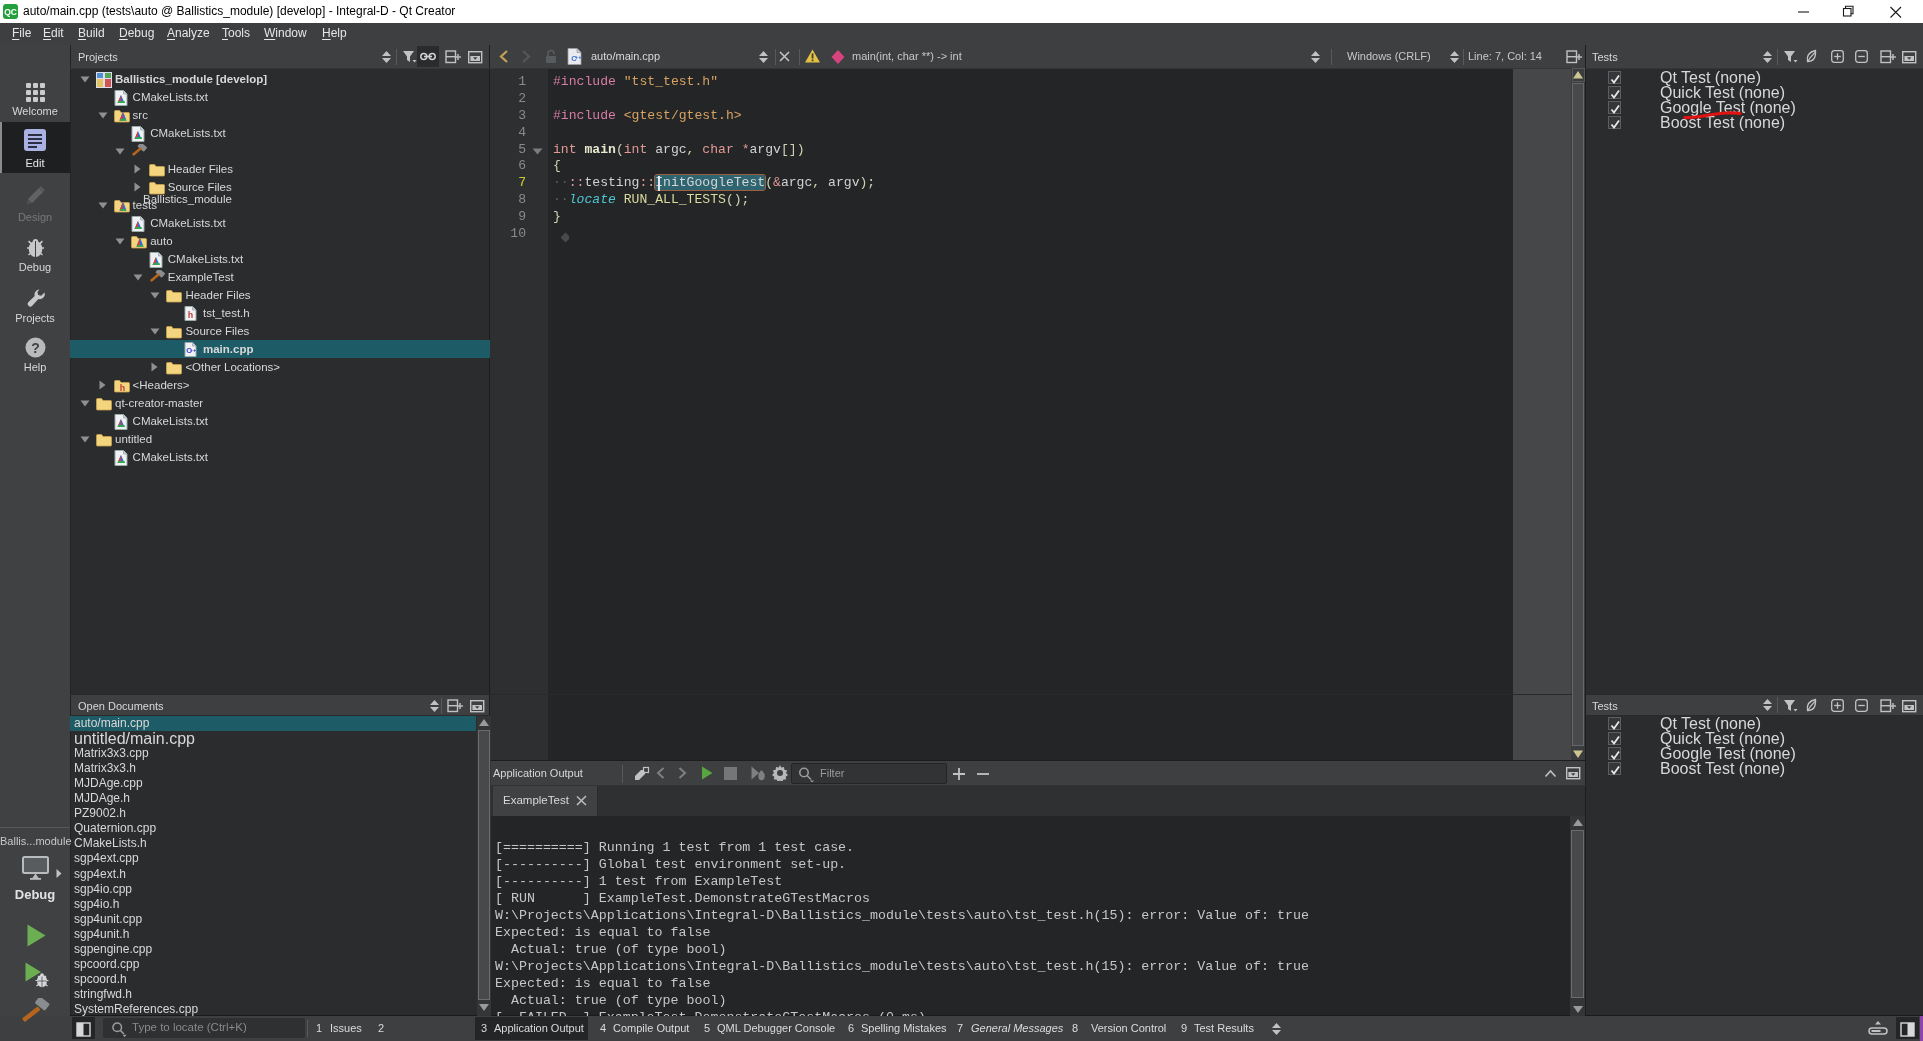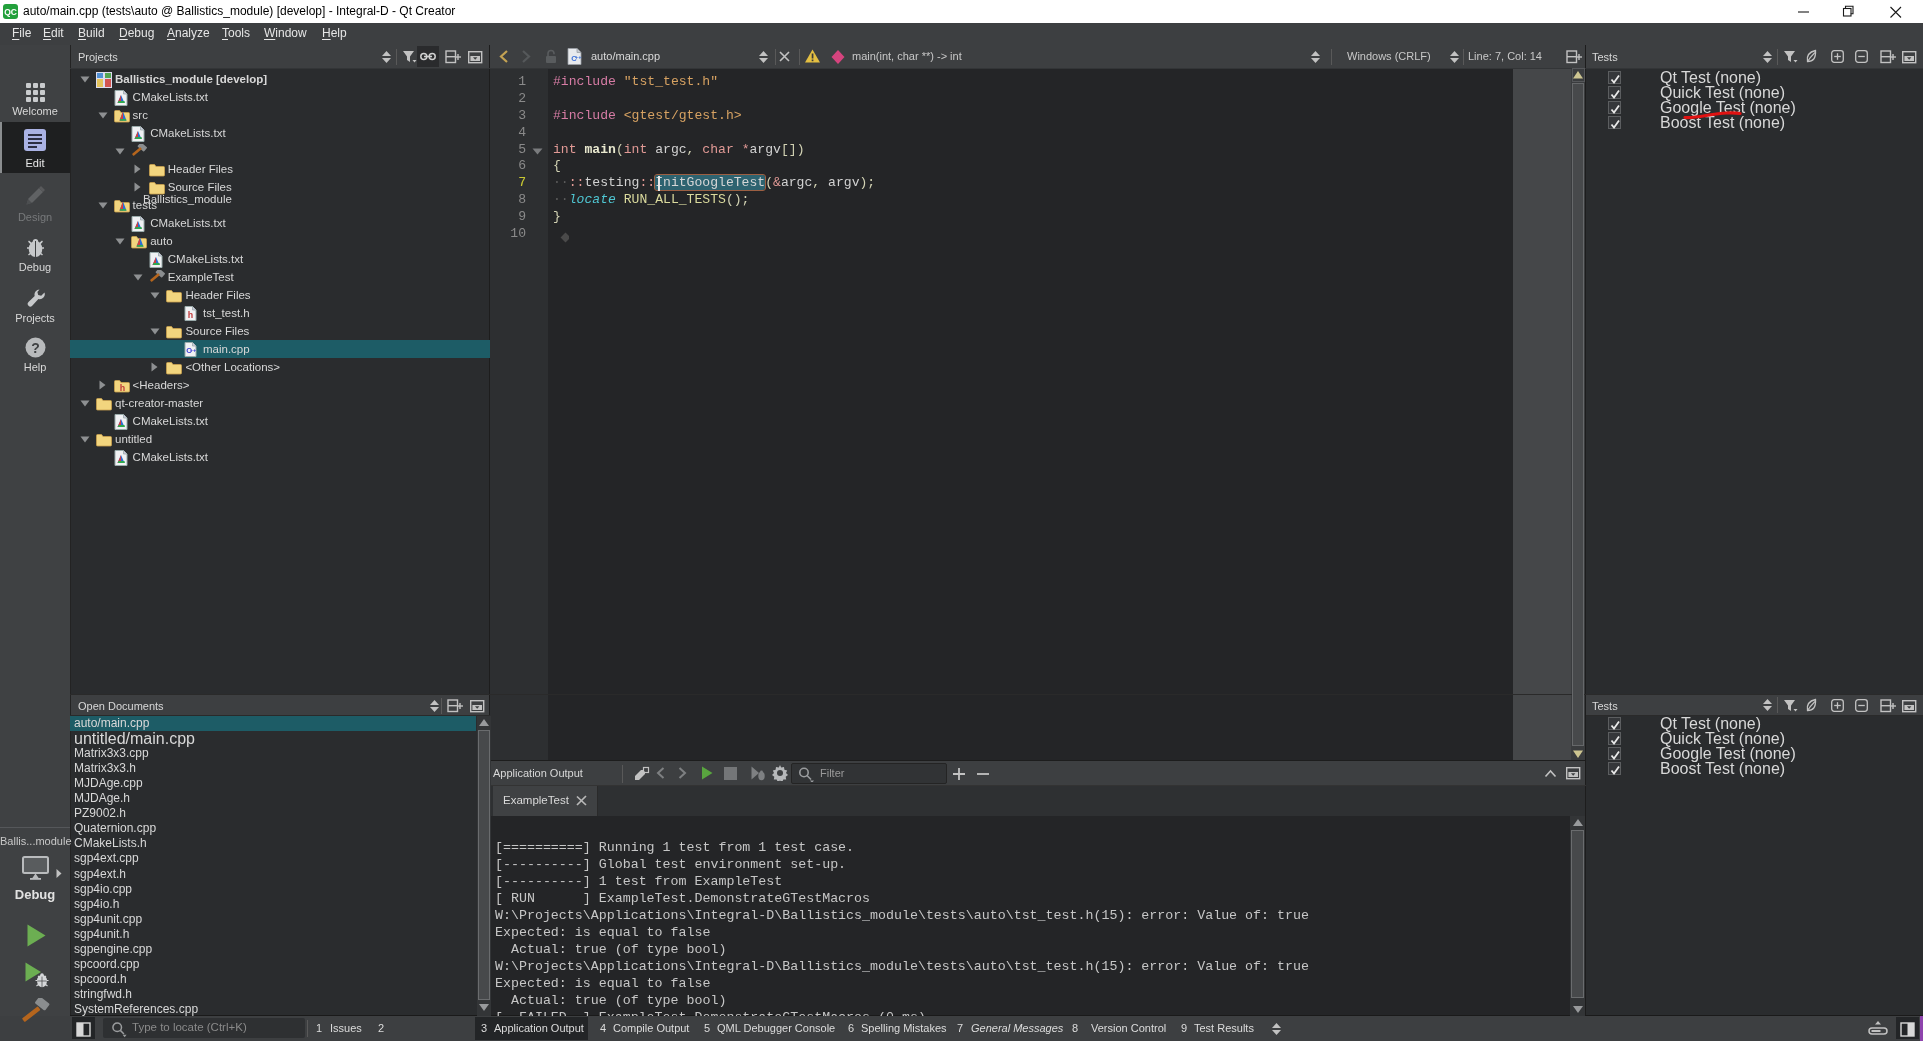--- a/index.html
+++ b/index.html
@@ -402,7 +402,7 @@
       <text x="5" y="11" font-size="7.5" font-weight="bold" fill="#3b3bd4" text-anchor="middle" font-family="Liberation Sans">C</text>
       <text x="9" y="9.5" font-size="5.5" font-weight="bold" fill="#3b3bd4" text-anchor="middle" font-family="Liberation Sans">++</text>
     </svg>
-<div class="abs trow" style="left:203.0px; top:340px; font-weight:normal;">main.cpp</div>
+<div class="abs trow" style="left:203.0px; top:340px; font-weight:bold;">main.cpp</div>
 <svg class="abs" style="left:151.4px; top:362px;" width="7" height="10" viewBox="0 0 7 10">
       <path d="M0.5 0.5 L6.5 5 L0.5 9.5 Z" fill="#8e9092"></path>
     </svg>

